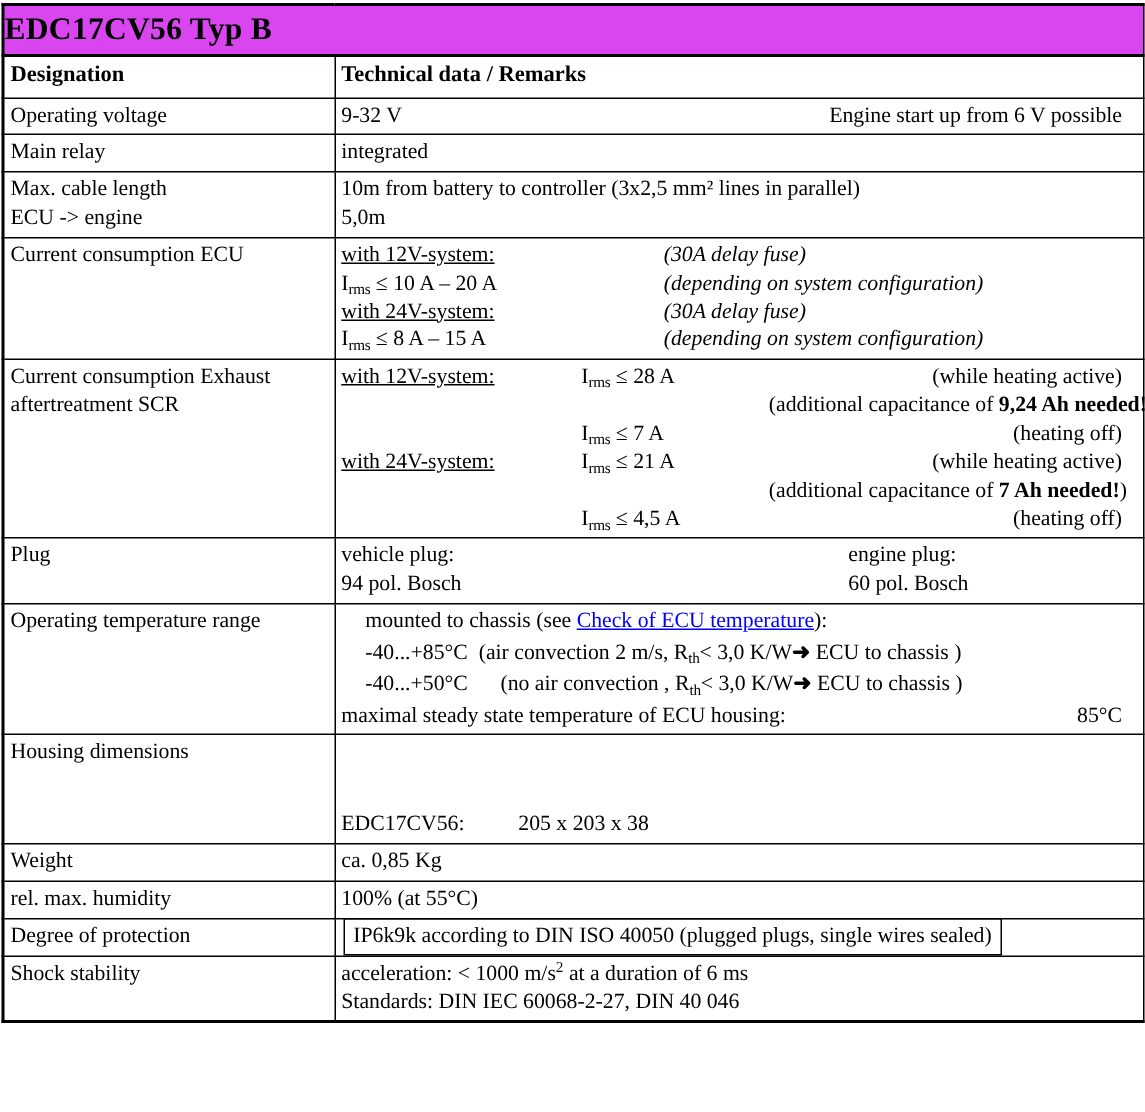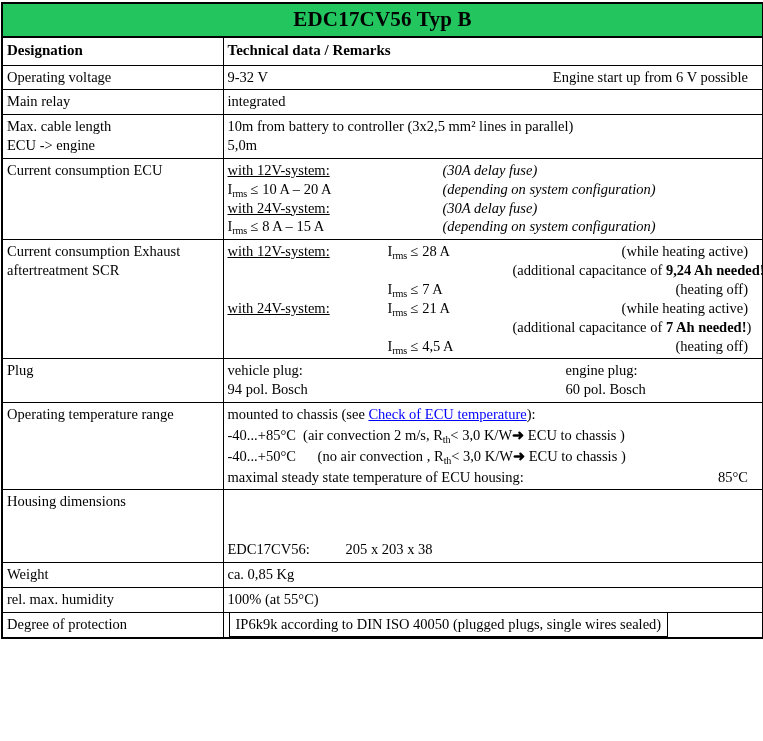--- a/index.html
+++ b/index.html
@@ -43,8 +43,8 @@
 
   
   tr.title-row td {
-    background: #22c55e;
-    text-align: center;
+    background: #d946ef;
+    text-align: left;
     font-weight: bold;
     font-size: 21px;
     letter-spacing: .2px;

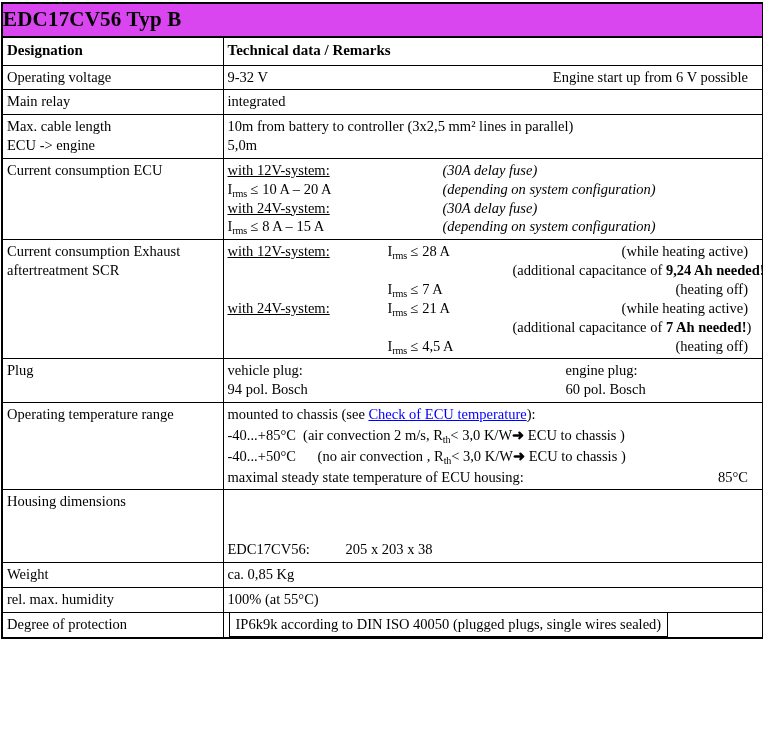--- a/index.html
+++ b/index.html
@@ -140,7 +140,7 @@
   }
   td.ip-cell { padding: 2px 3px 3px 3px; }
 
-  .tall-temp .line { padding-bottom: 2px; }
+  .tall-temp .line { padding-bottom: 2px; margin-left: 16px; }
 </style>
 </head>
 <body>

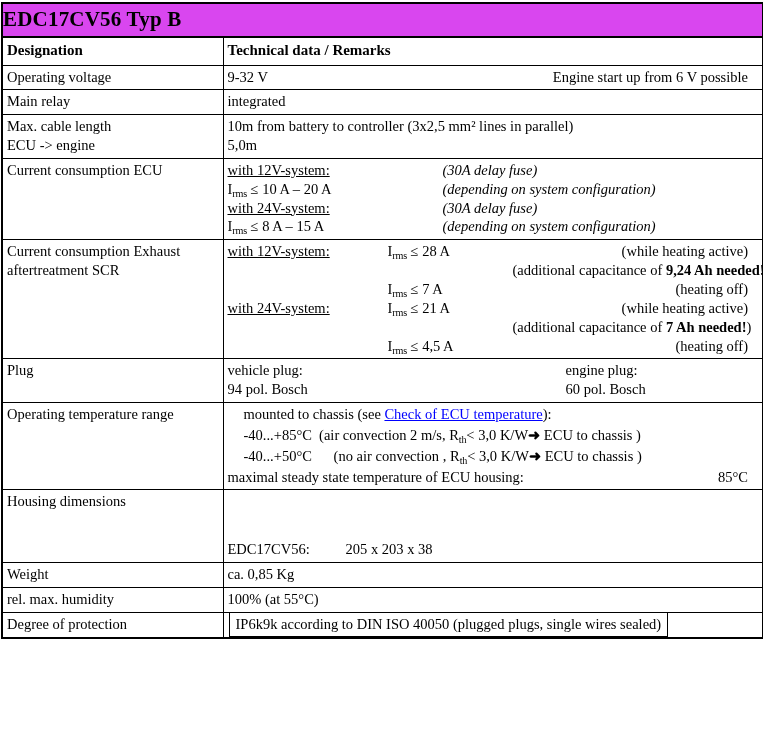--- a/index.html
+++ b/index.html
@@ -312,6 +312,13 @@
         </td>
       </tr>
 
+      <tr>
+        <td>Shock stability</td>
+        <td>
+          <span class="line"><span>acceleration: &lt; 1000 m/s</span><sup>2</sup><span> at a duration of 6 ms</span></span>
+          <span class="line">Standards: DIN IEC 60068-2-27, DIN 40 046</span>
+        </td>
+      </tr>
 
     </tbody>
   </table>

